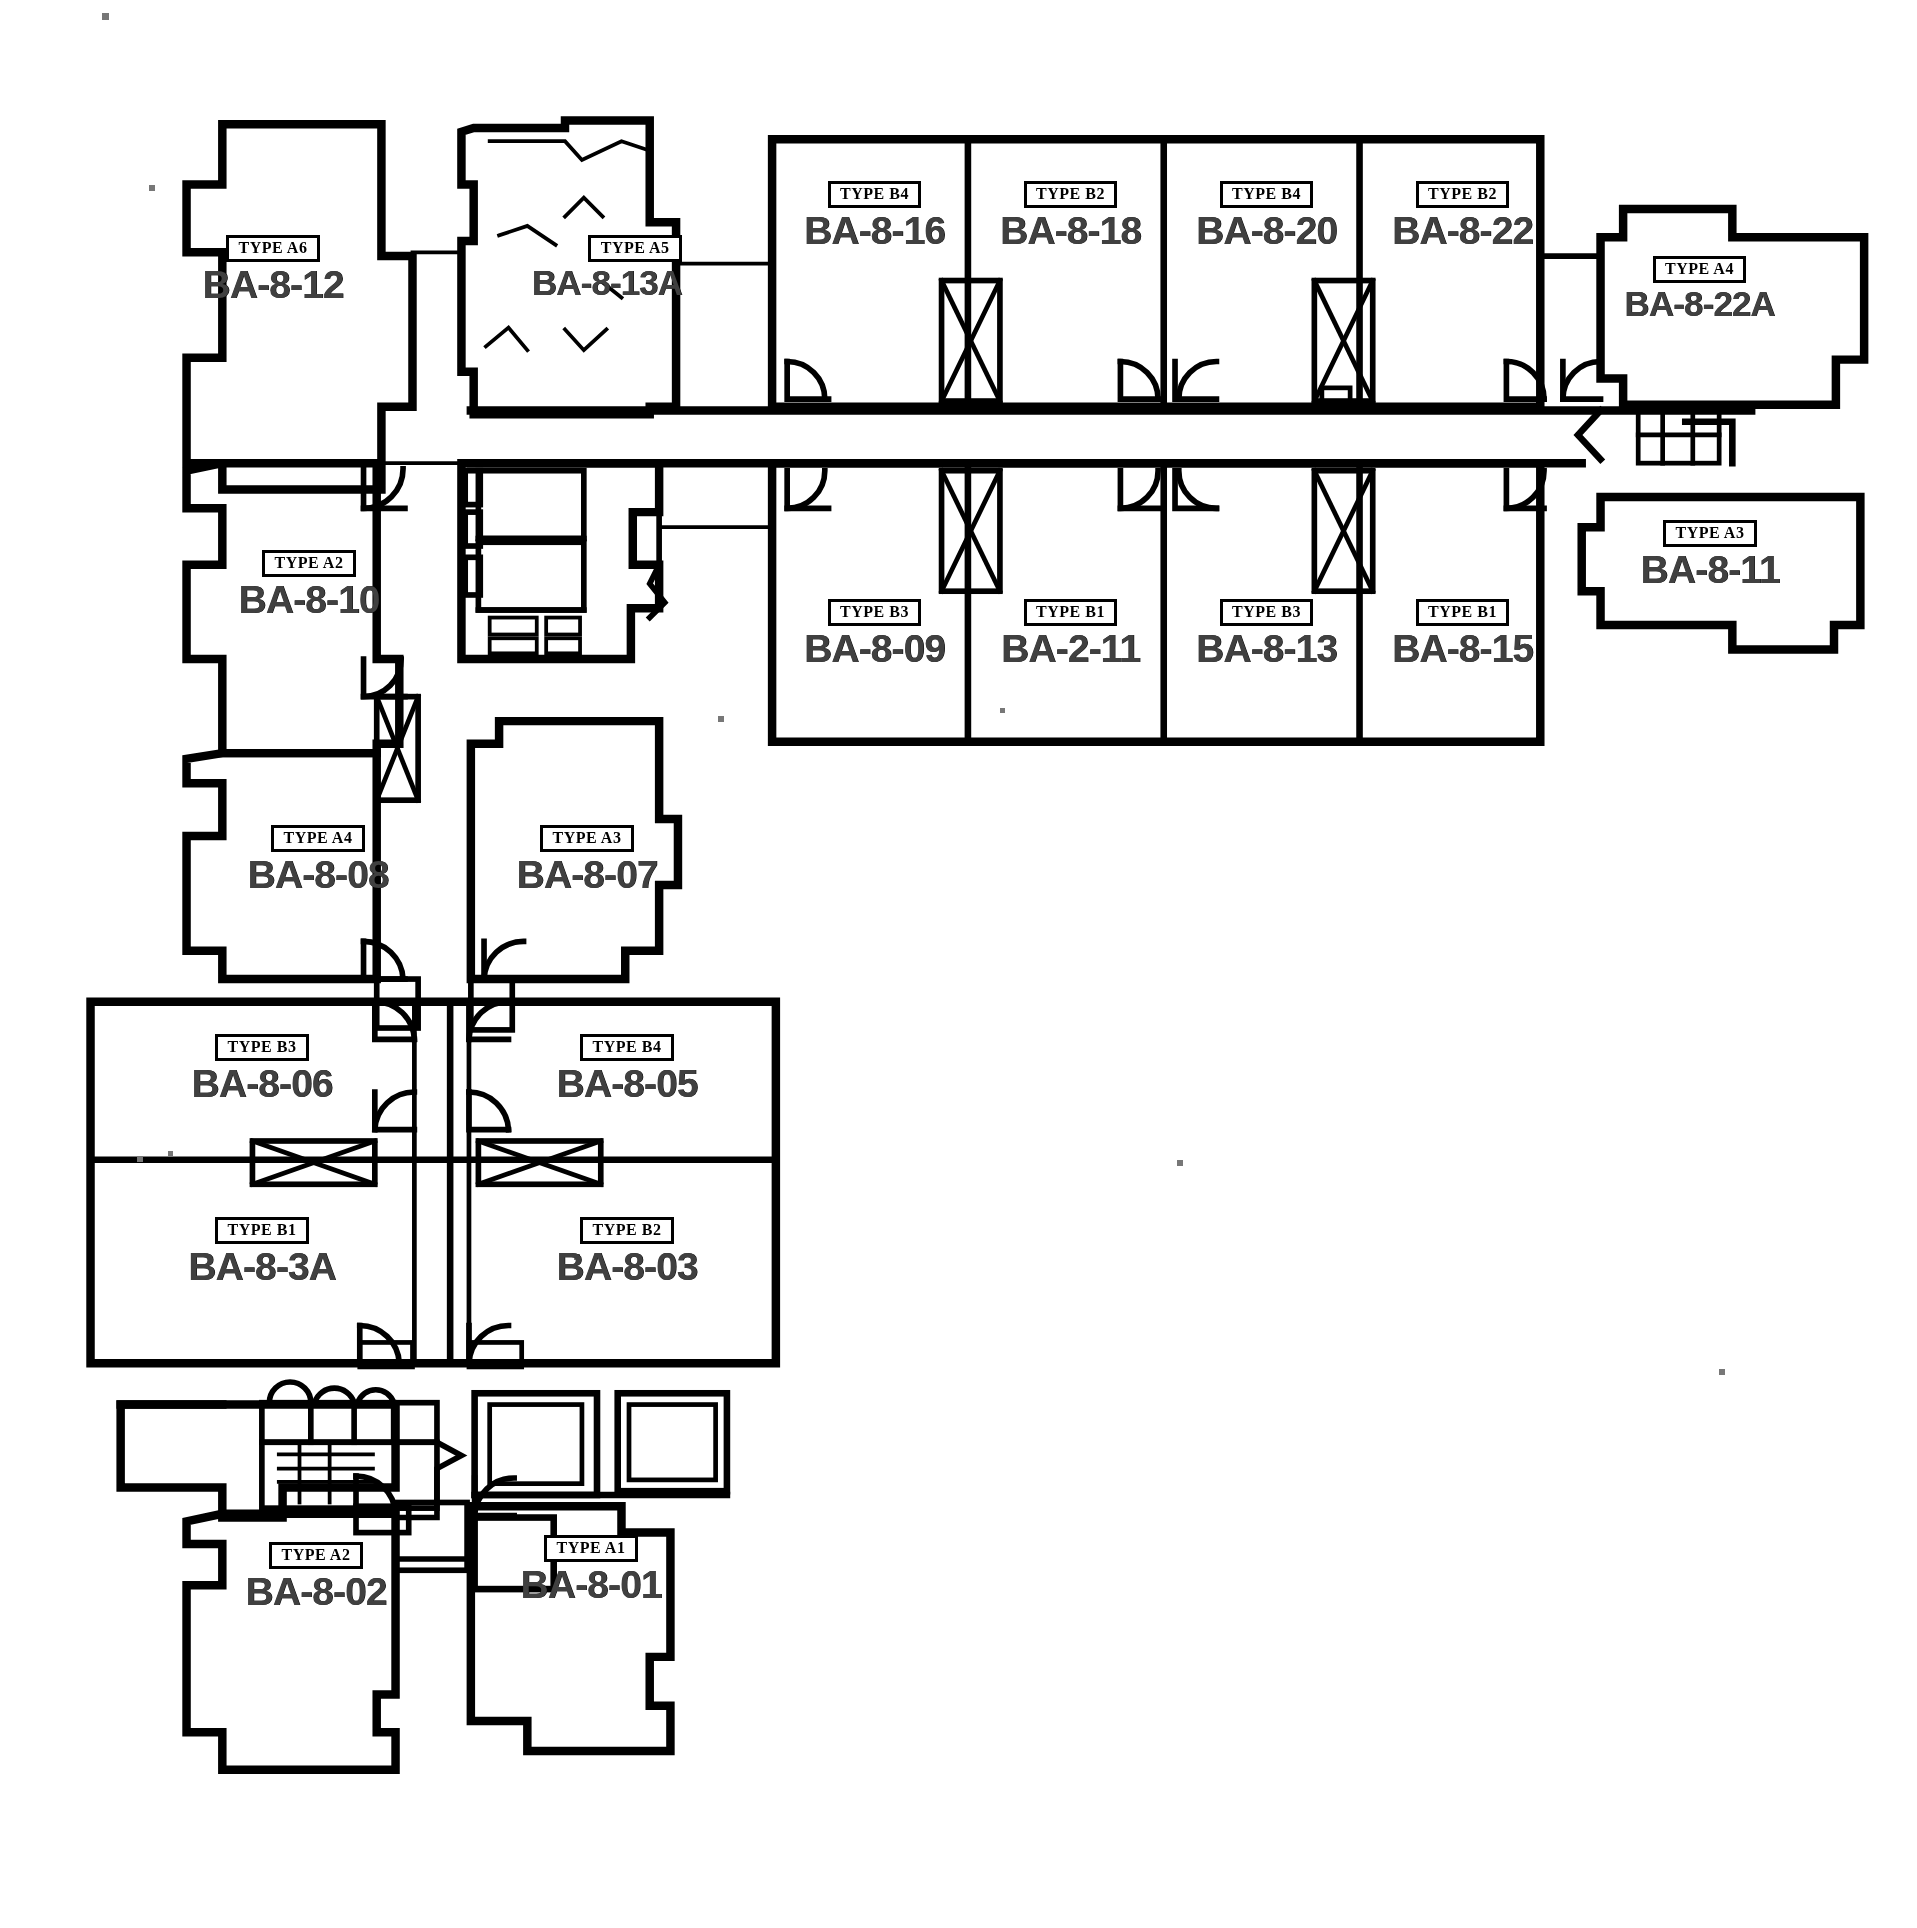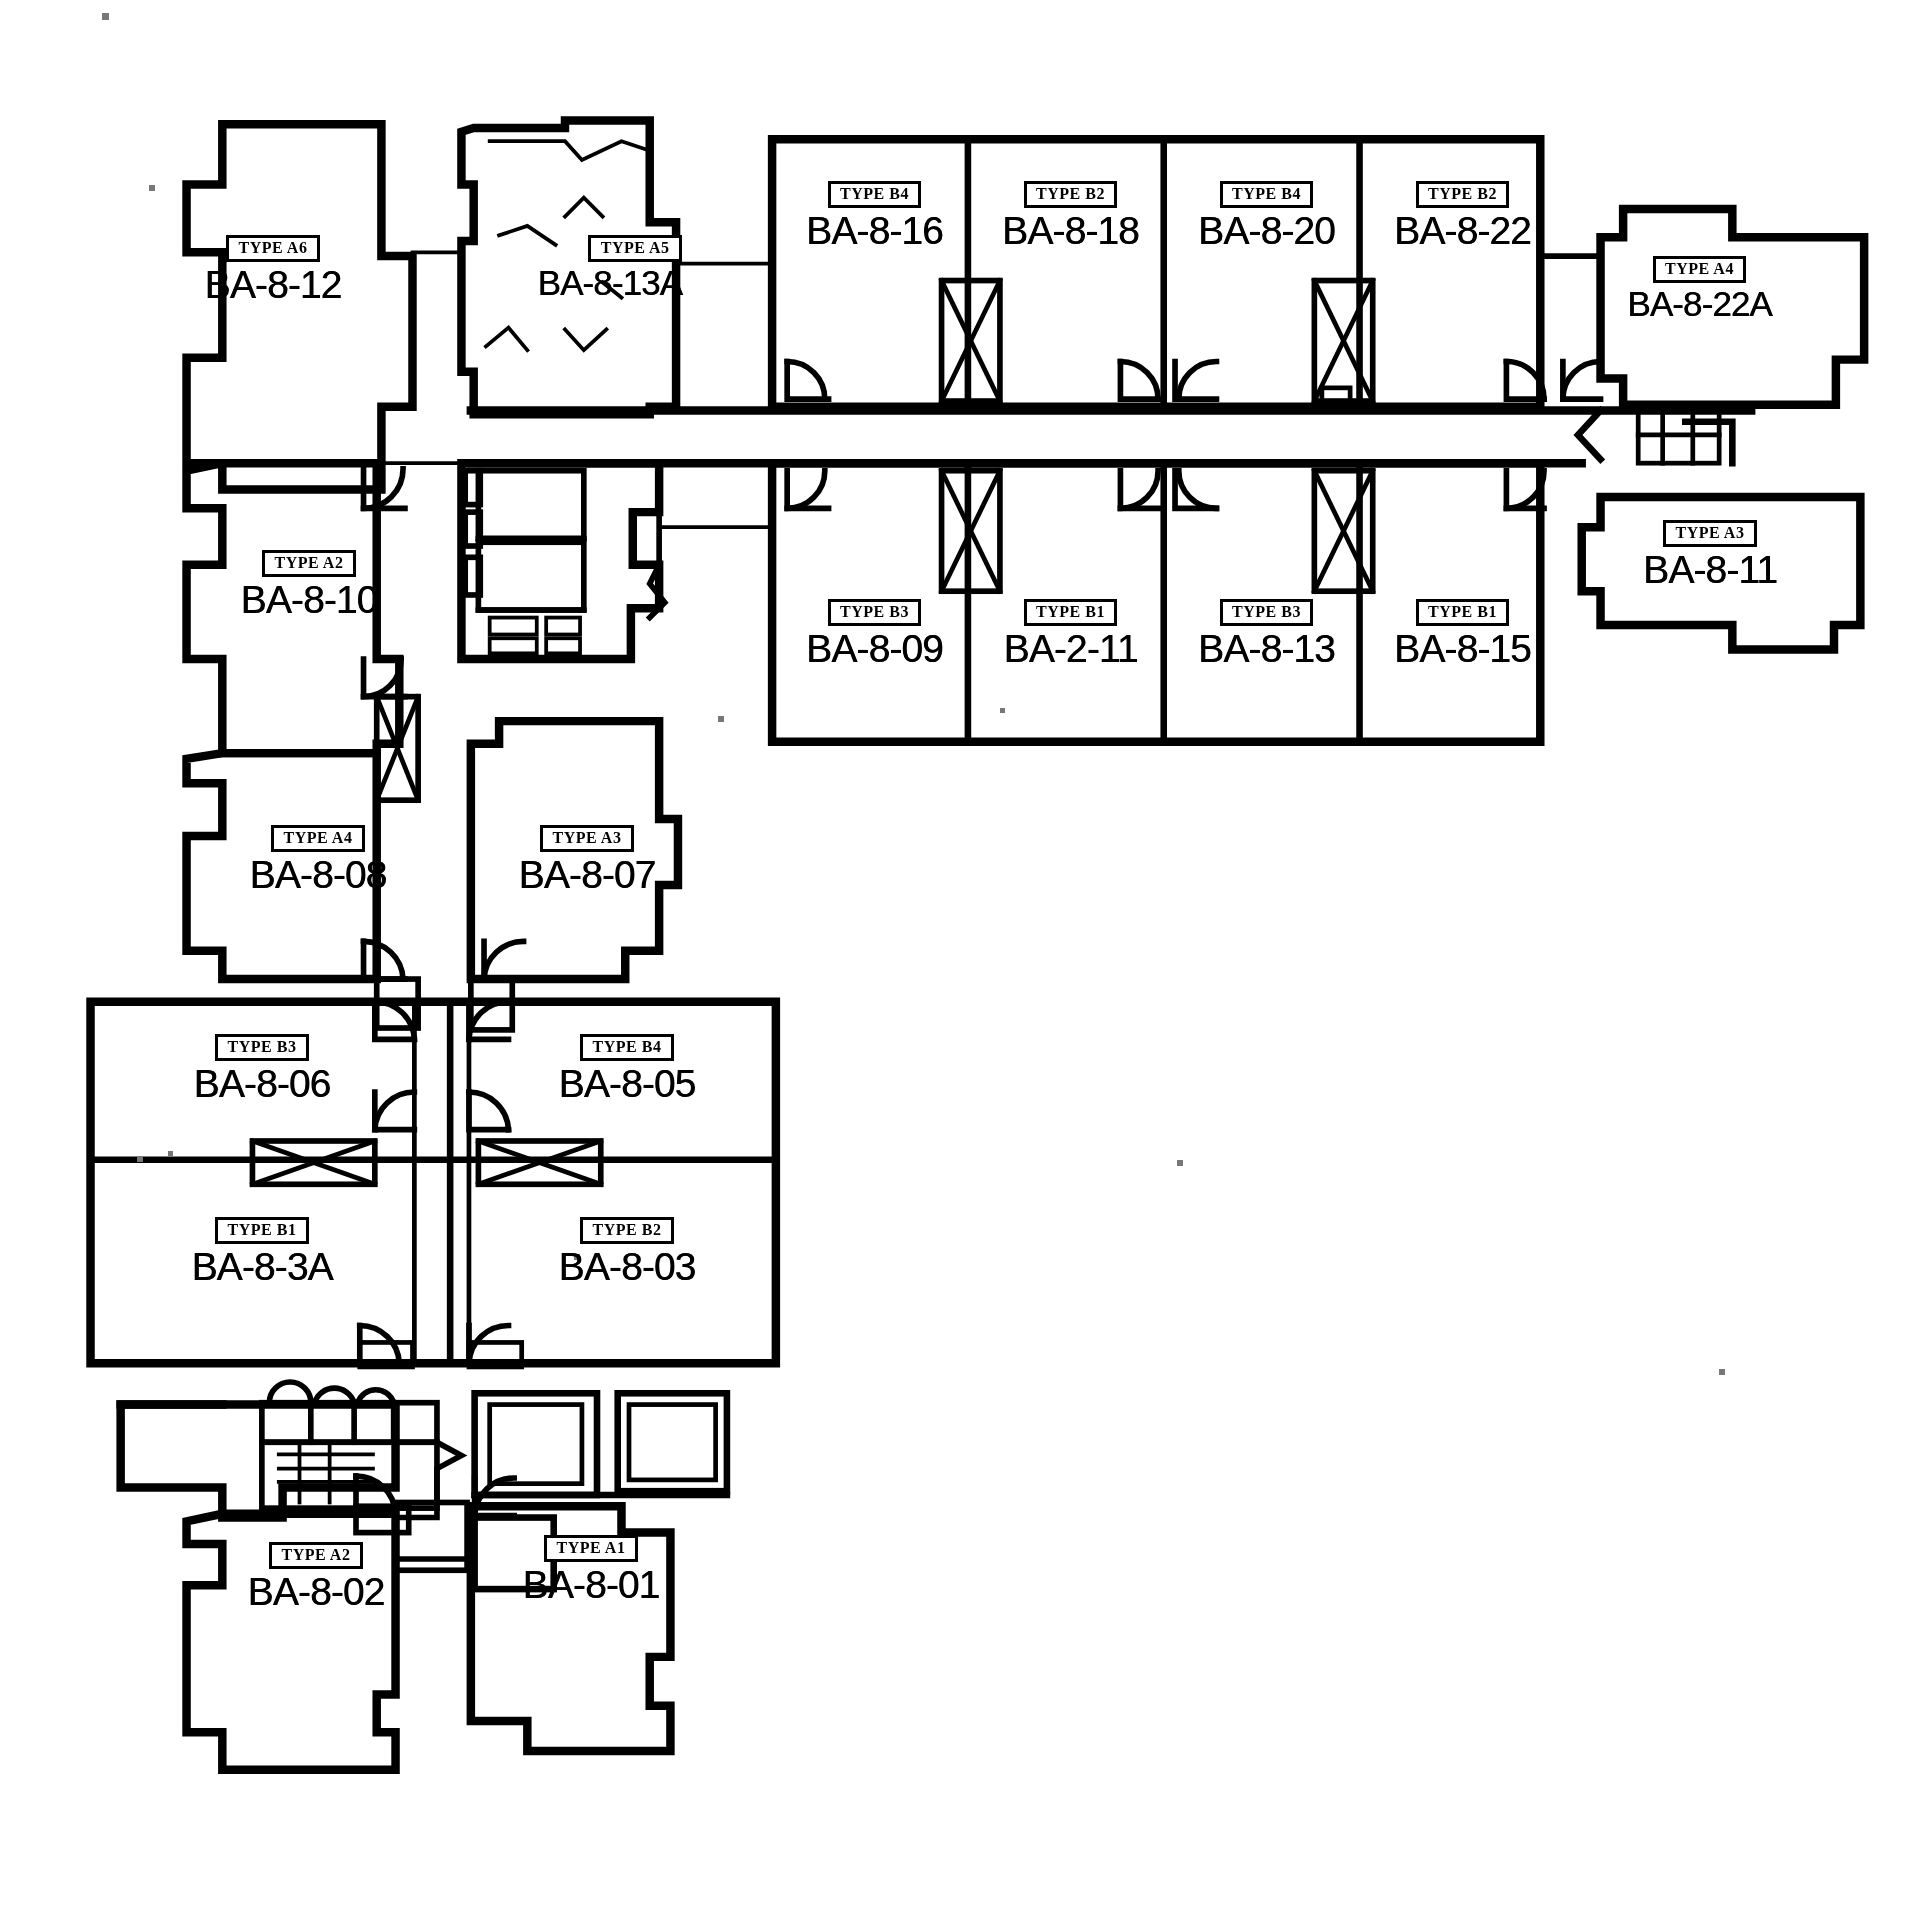--- a/index.html
+++ b/index.html
@@ -50,8 +50,8 @@
   .unit-code {
     display: block;
     font-size: 39px;
-    font-weight: normal;
-    color: #000000;
+    font-weight: bold;
+    color: #404040;
     letter-spacing: -0.9px;
     line-height: 1;
     text-shadow: 0.5px 0 0 #000;

